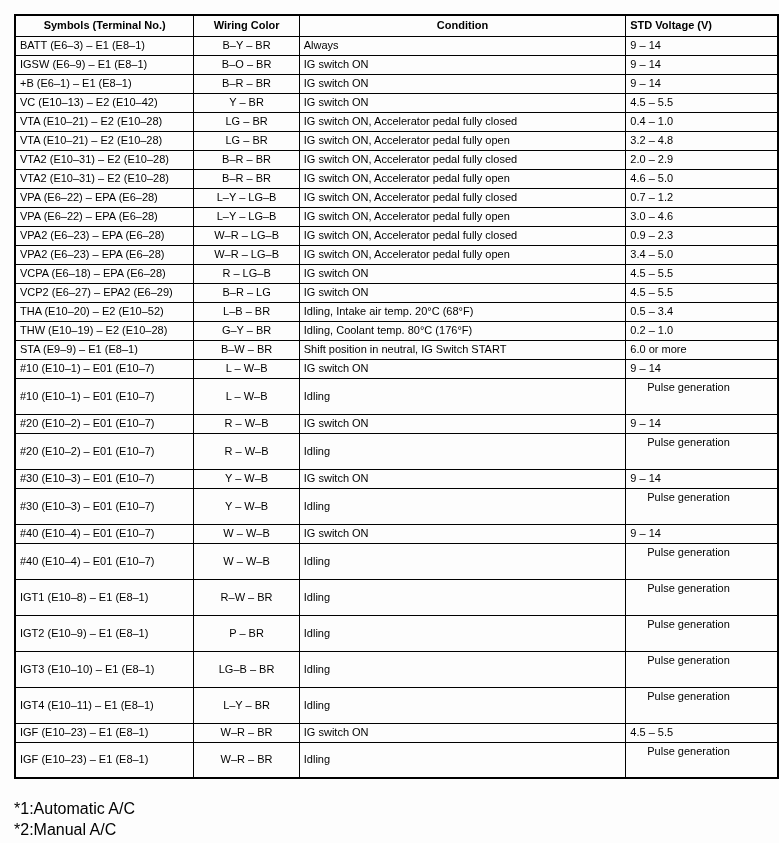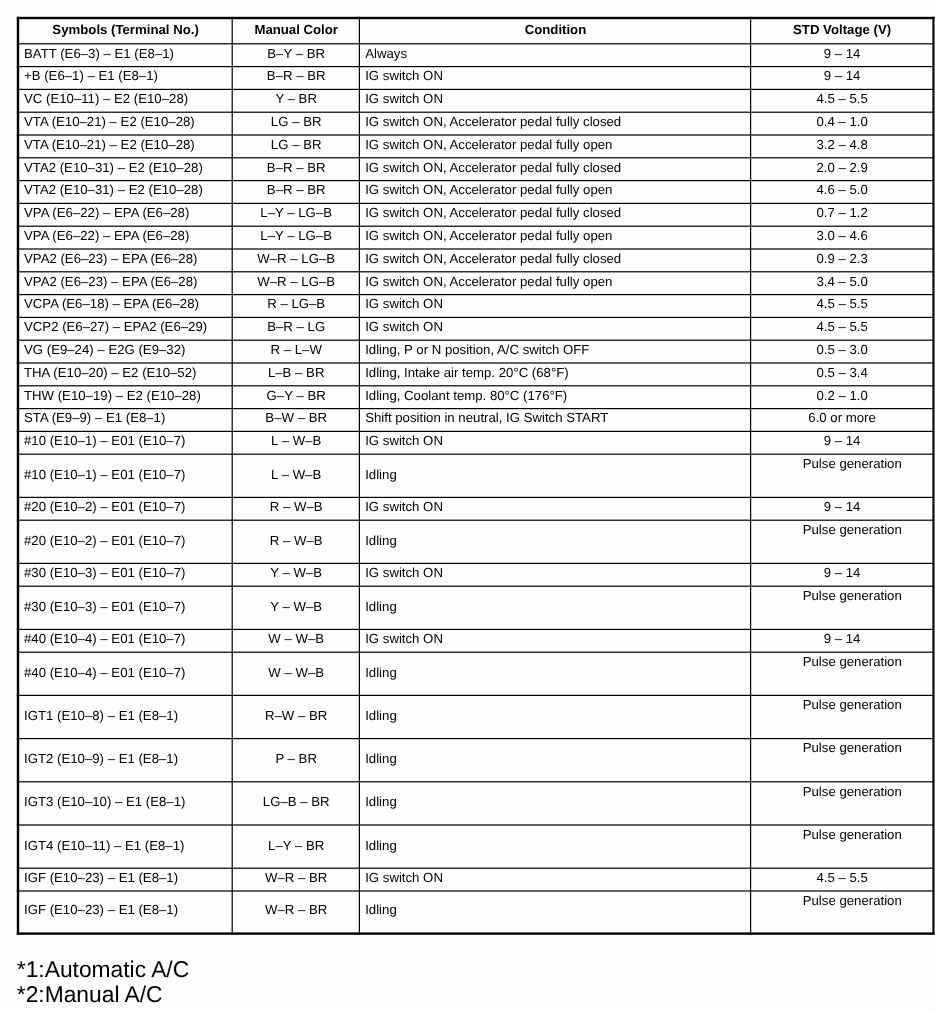--- a/index.html
+++ b/index.html
@@ -66,7 +66,7 @@
     <thead>
       <tr>
         <th class="col-symbols">Symbols (Terminal No.)</th>
-        <th class="col-wiring">Manual Color</th>
+        <th class="col-wiring">Wiring Color</th>
         <th class="col-condition">Condition</th>
         <th class="col-voltage">STD Voltage (V)</th>
       </tr>

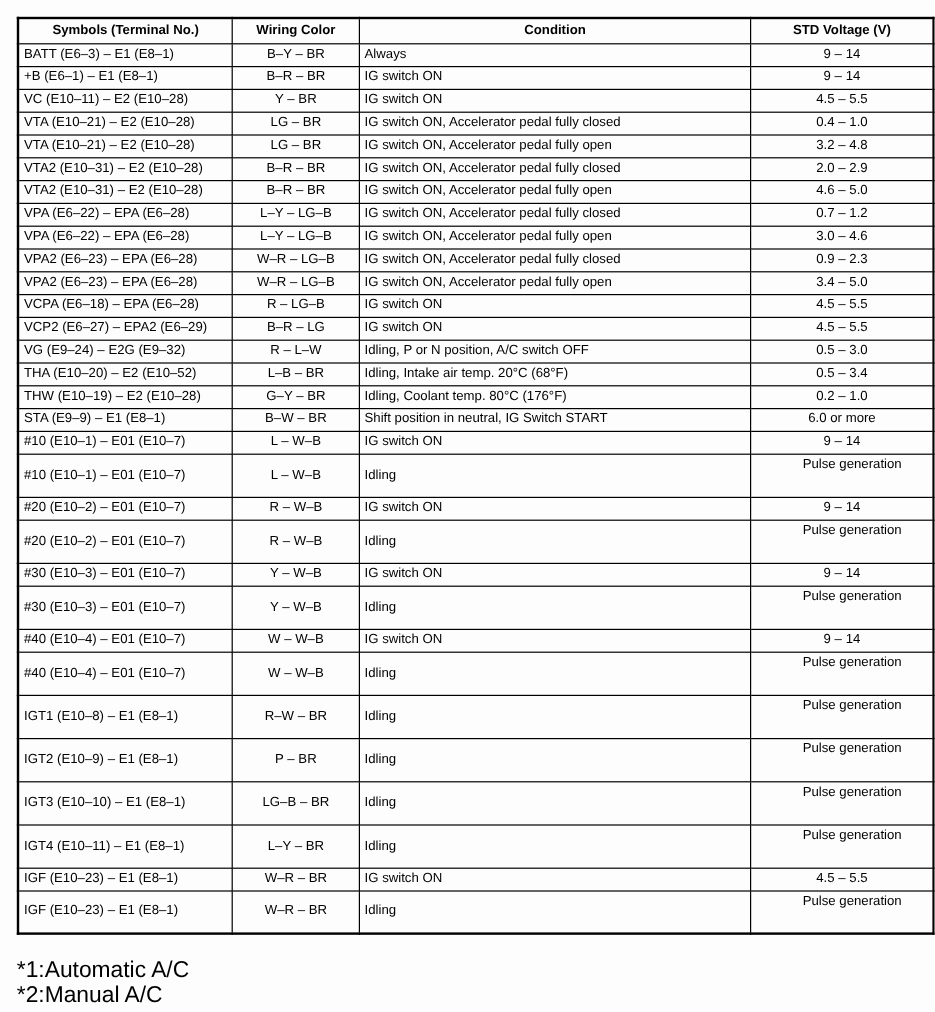--- a/index.html
+++ b/index.html
@@ -41,7 +41,7 @@
   th.col-wiring,  td.col-wiring  { width: 103px; text-align: center; }
   th.col-condition { width: 340px; text-align: center; }
   td.col-condition { width: 340px; text-align: left; }
-  th.col-voltage, td.col-voltage { width: 135px; text-align: center; }
+  th.col-voltage, td.col-voltage { width: 135px; text-align: left; }
   tr.tall td.col-voltage {
     vertical-align: top;
     padding-top: 2px;

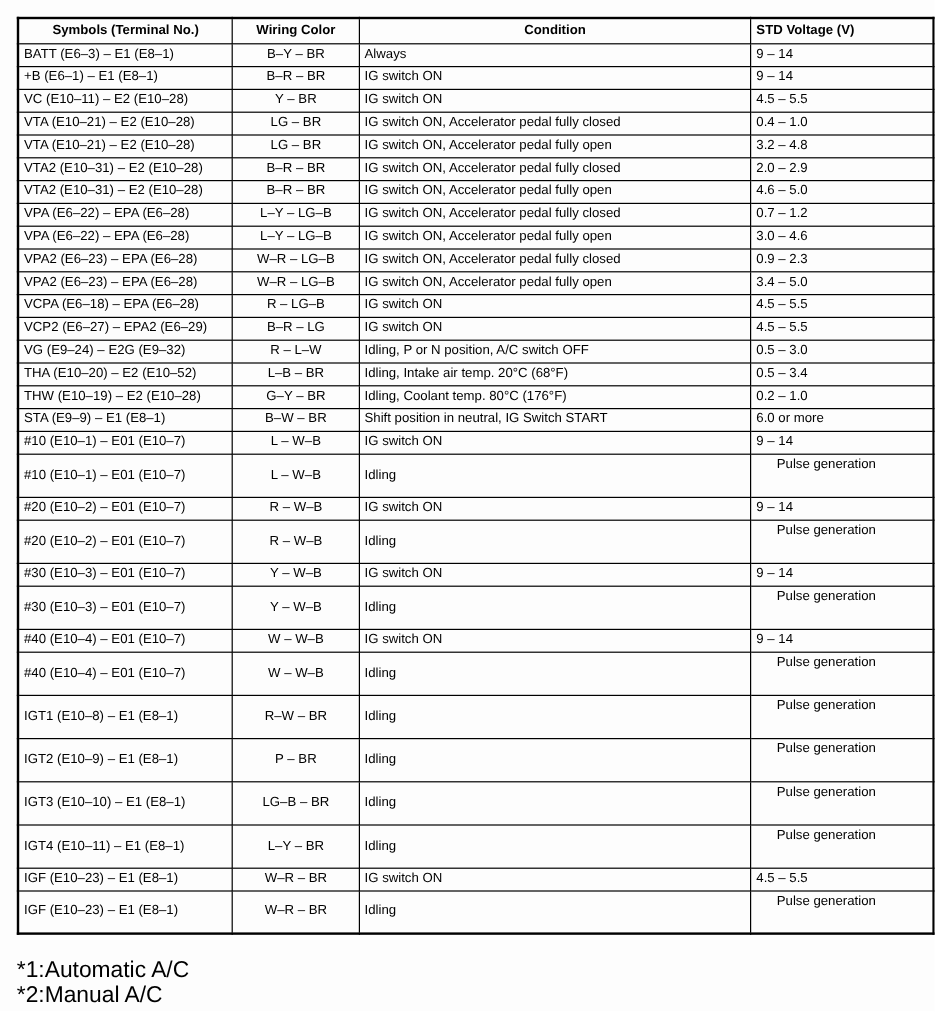--- a/index.html
+++ b/index.html
@@ -79,6 +79,12 @@
           <td class="col-voltage">9 – 14</td>
         </tr>
         <tr>
+          <td class="col-symbols">IGSW (E6–9) – E1 (E8–1)</td>
+          <td class="col-wiring">B–O – BR</td>
+          <td class="col-condition">IG switch ON</td>
+          <td class="col-voltage">9 – 14</td>
+        </tr>
+        <tr>
           <td class="col-symbols">+B (E6–1) – E1 (E8–1)</td>
           <td class="col-wiring">B–R – BR</td>
           <td class="col-condition">IG switch ON</td>

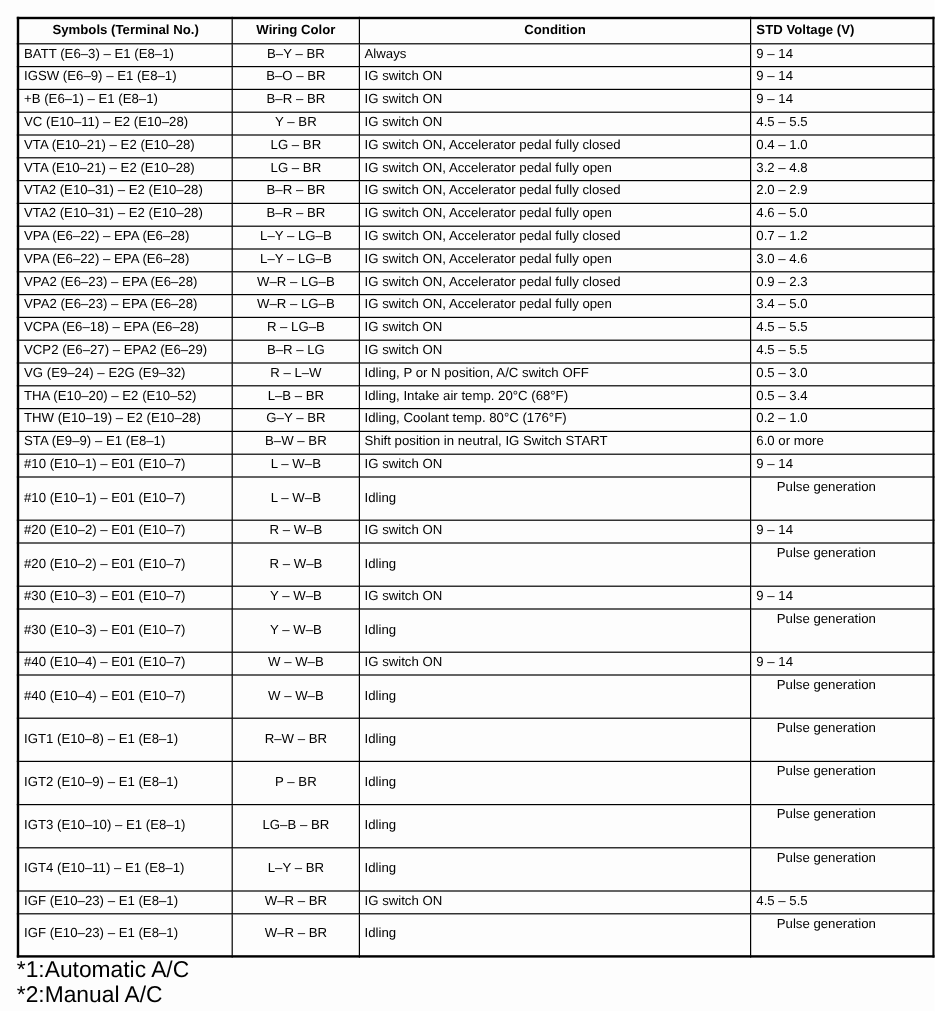--- a/index.html
+++ b/index.html
@@ -91,7 +91,7 @@
           <td class="col-voltage">9 – 14</td>
         </tr>
         <tr>
-          <td class="col-symbols">VC (E10–11) – E2 (E10–28)</td>
+          <td class="col-symbols">VC (E10–13) – E2 (E10–42)</td>
           <td class="col-wiring">Y – BR</td>
           <td class="col-condition">IG switch ON</td>
           <td class="col-voltage">4.5 – 5.5</td>

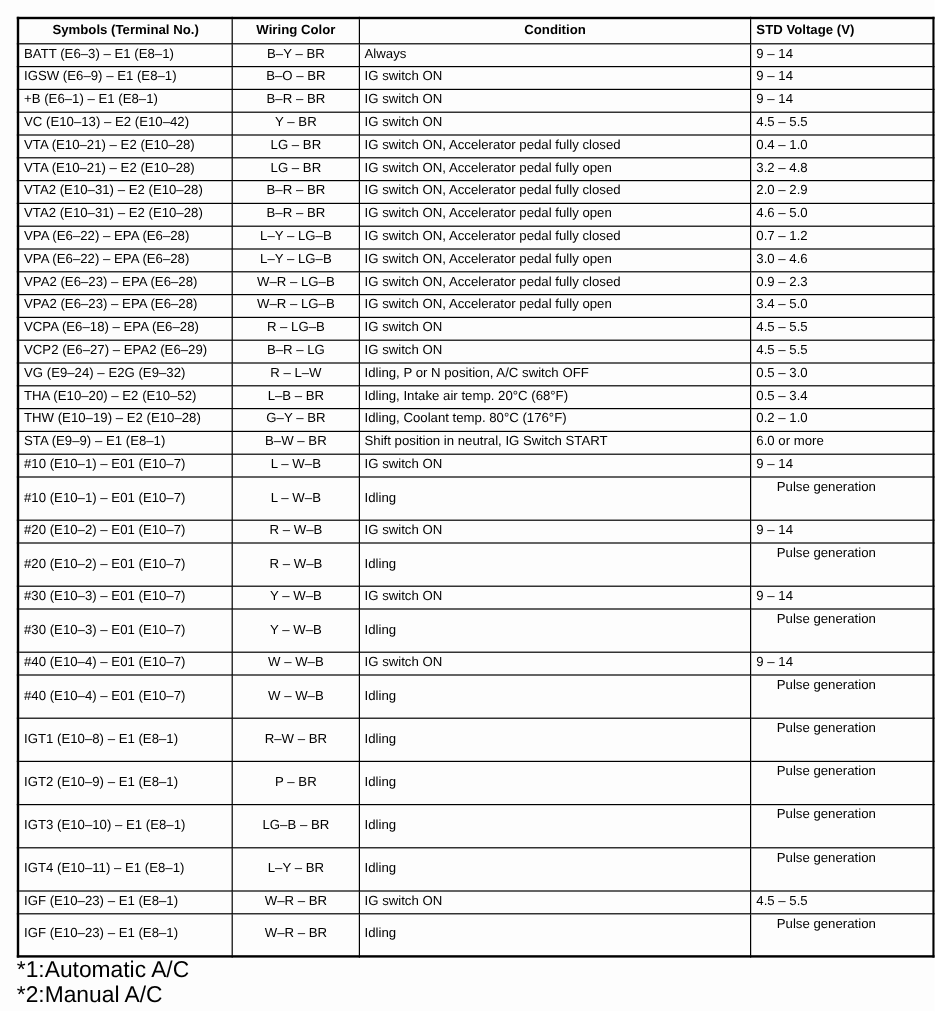--- a/index.html
+++ b/index.html
@@ -157,12 +157,6 @@
           <td class="col-voltage">4.5 – 5.5</td>
         </tr>
         <tr>
-          <td class="col-symbols">VG (E9–24) – E2G (E9–32)</td>
-          <td class="col-wiring">R – L–W</td>
-          <td class="col-condition">Idling, P or N position, A/C switch OFF</td>
-          <td class="col-voltage">0.5 – 3.0</td>
-        </tr>
-        <tr>
           <td class="col-symbols">THA (E10–20) – E2 (E10–52)</td>
           <td class="col-wiring">L–B – BR</td>
           <td class="col-condition">Idling, Intake air temp. 20°C (68°F)</td>

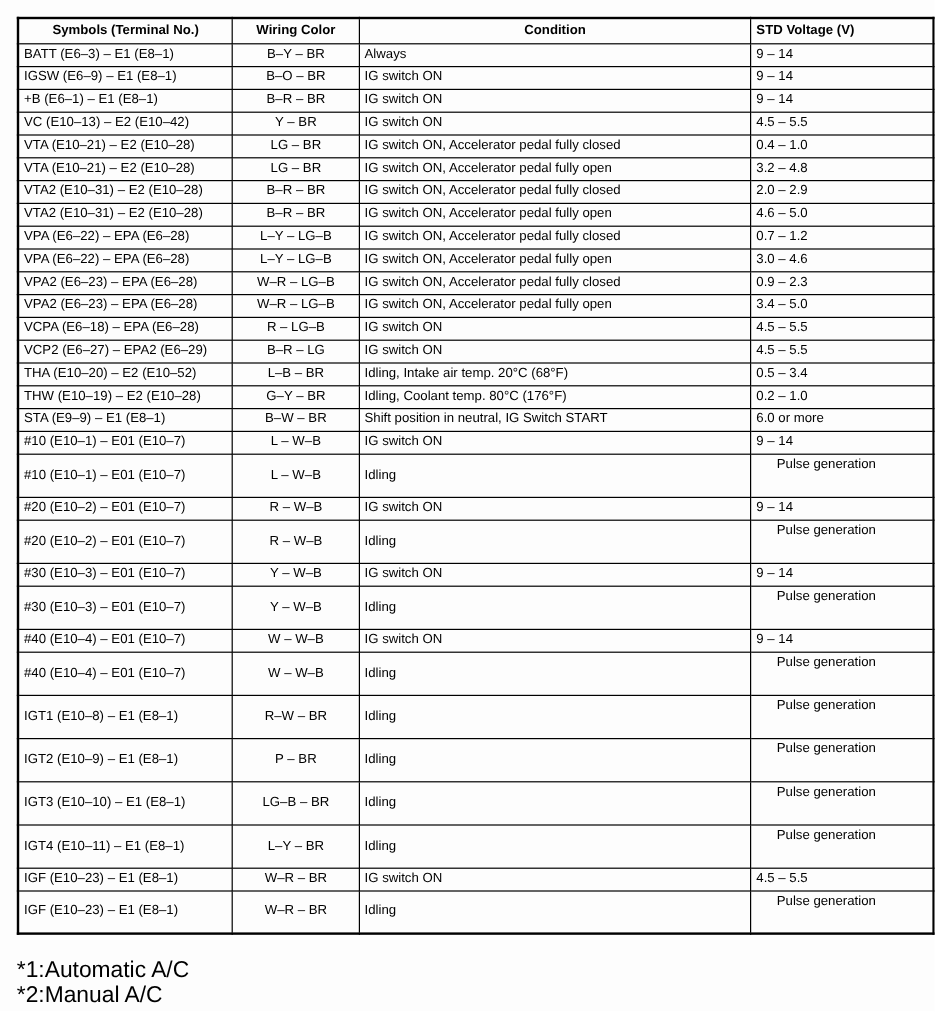--- a/index.html
+++ b/index.html
@@ -53,7 +53,7 @@
     top: 798px;
   }
   .footnote {
-    font-size: 19px;
+    font-size: 16px;
     line-height: 21px;
   }
 </style>

